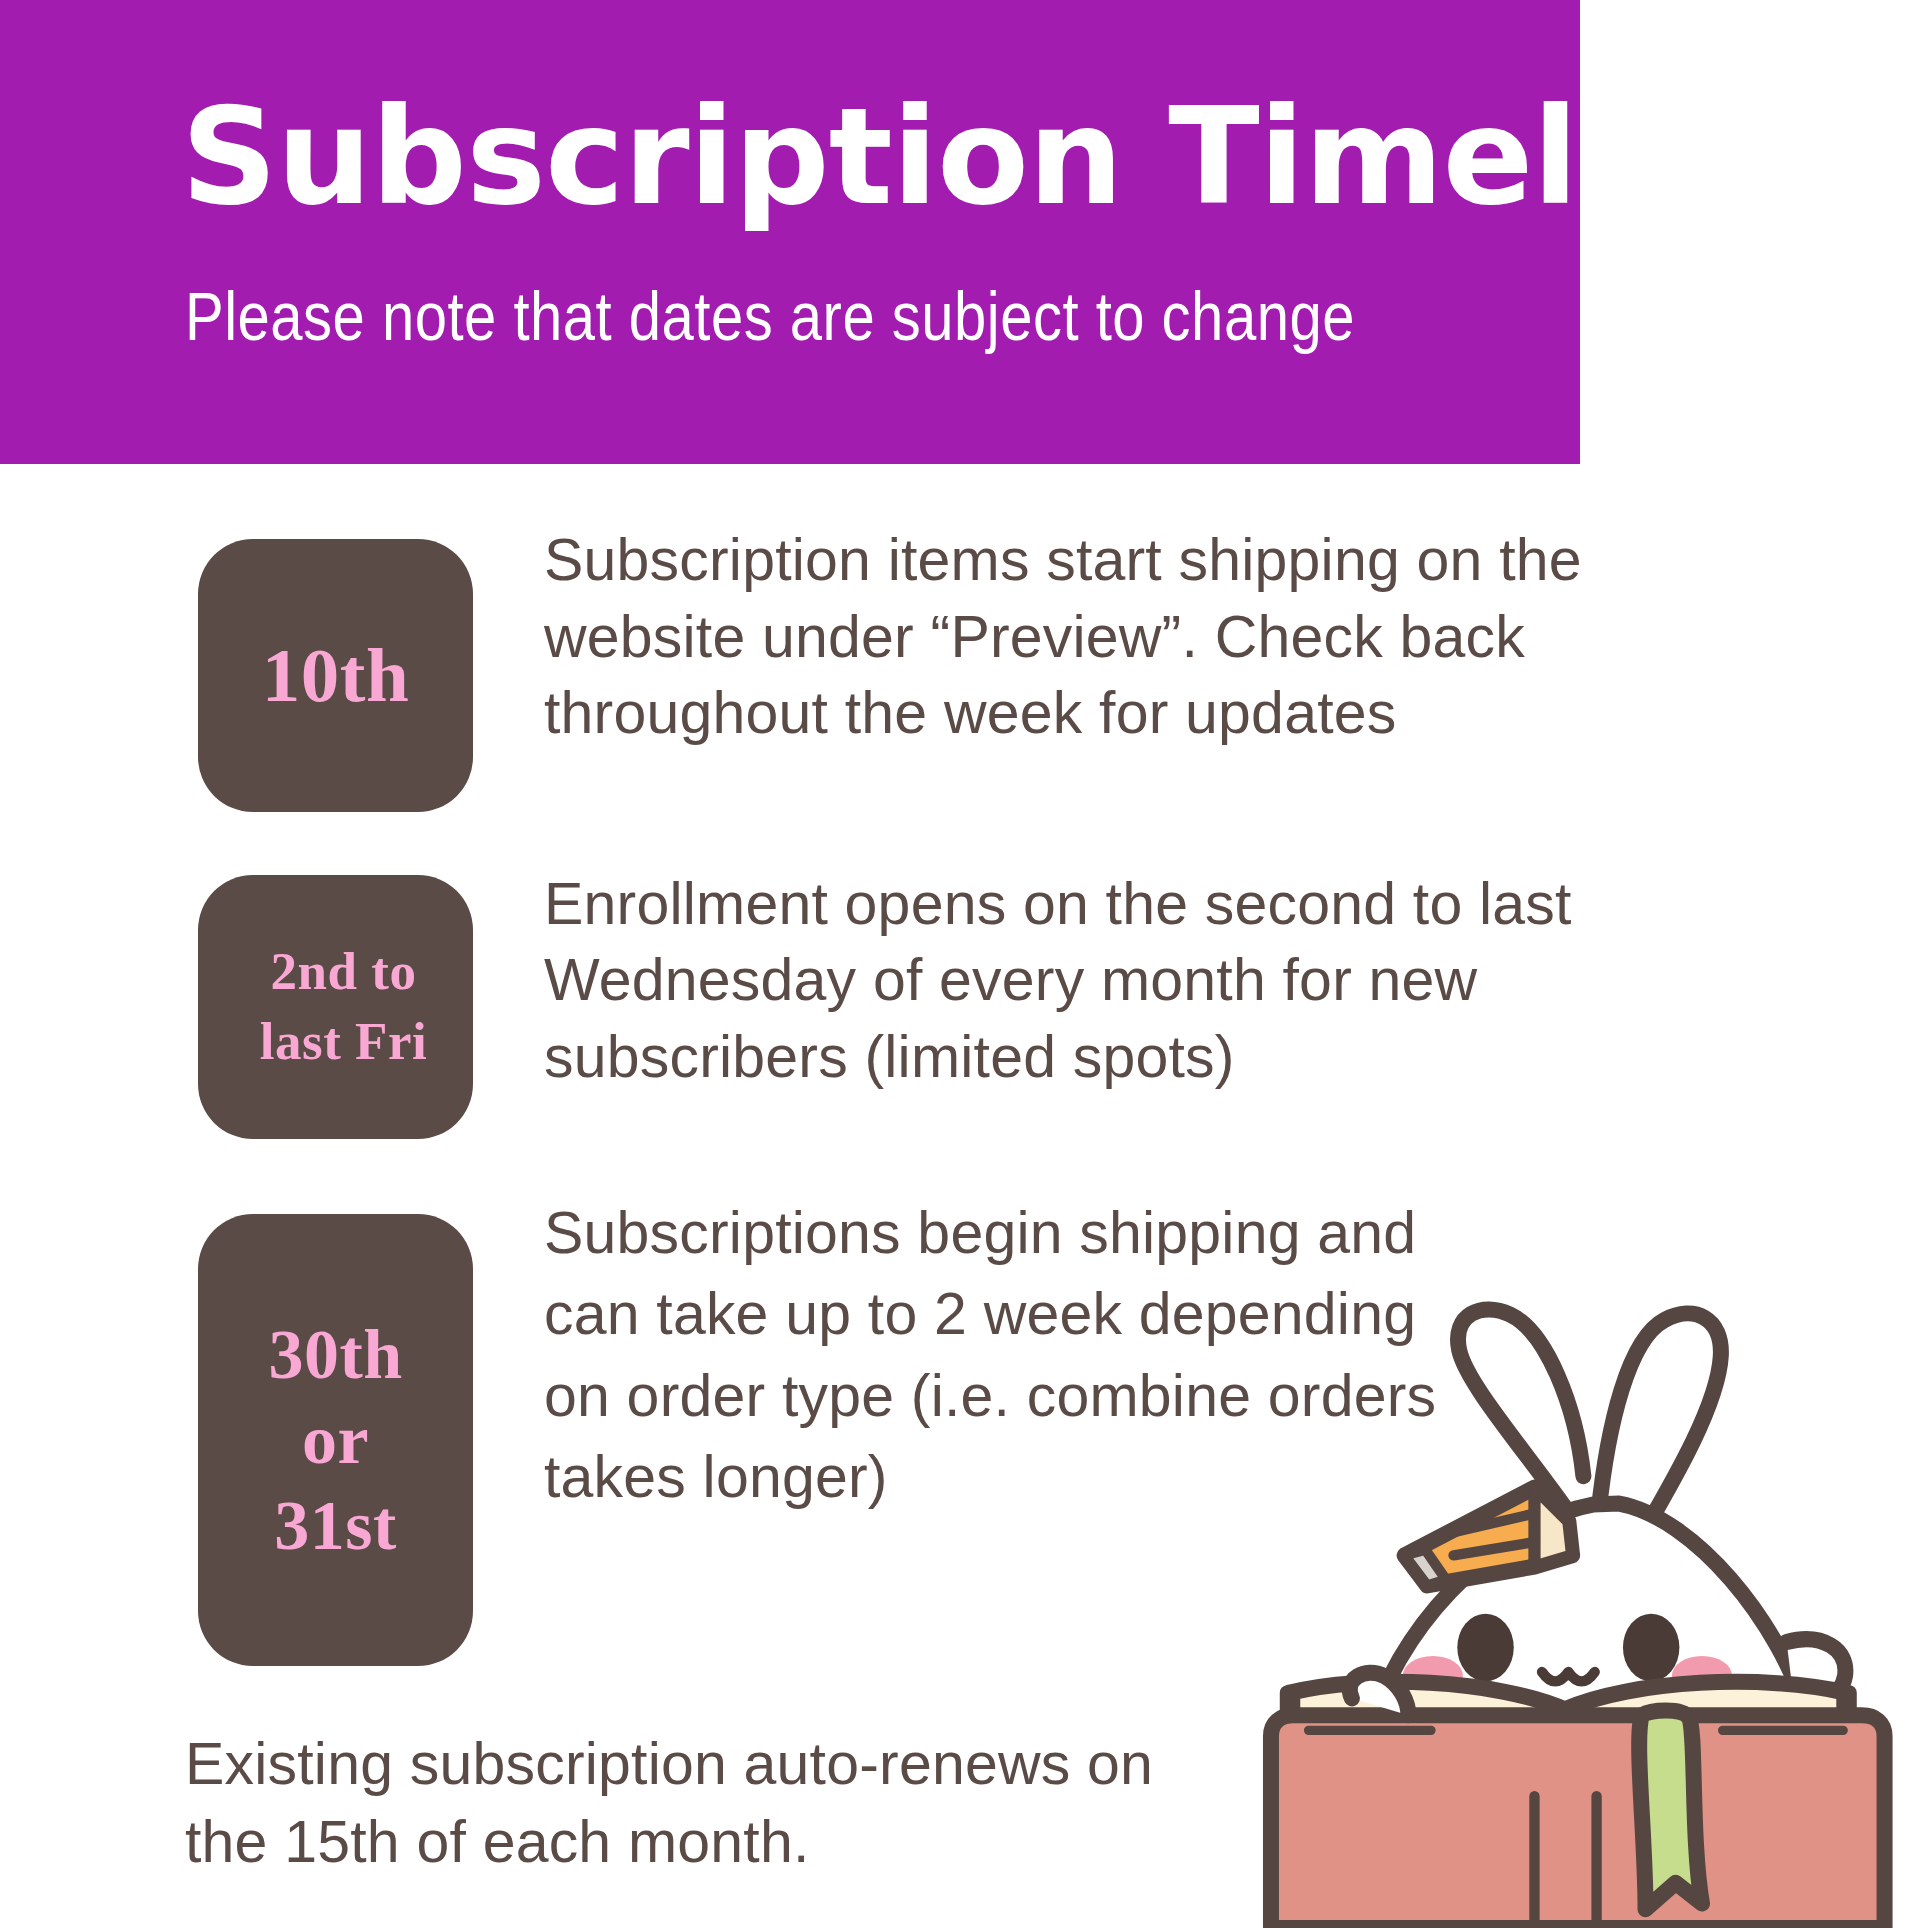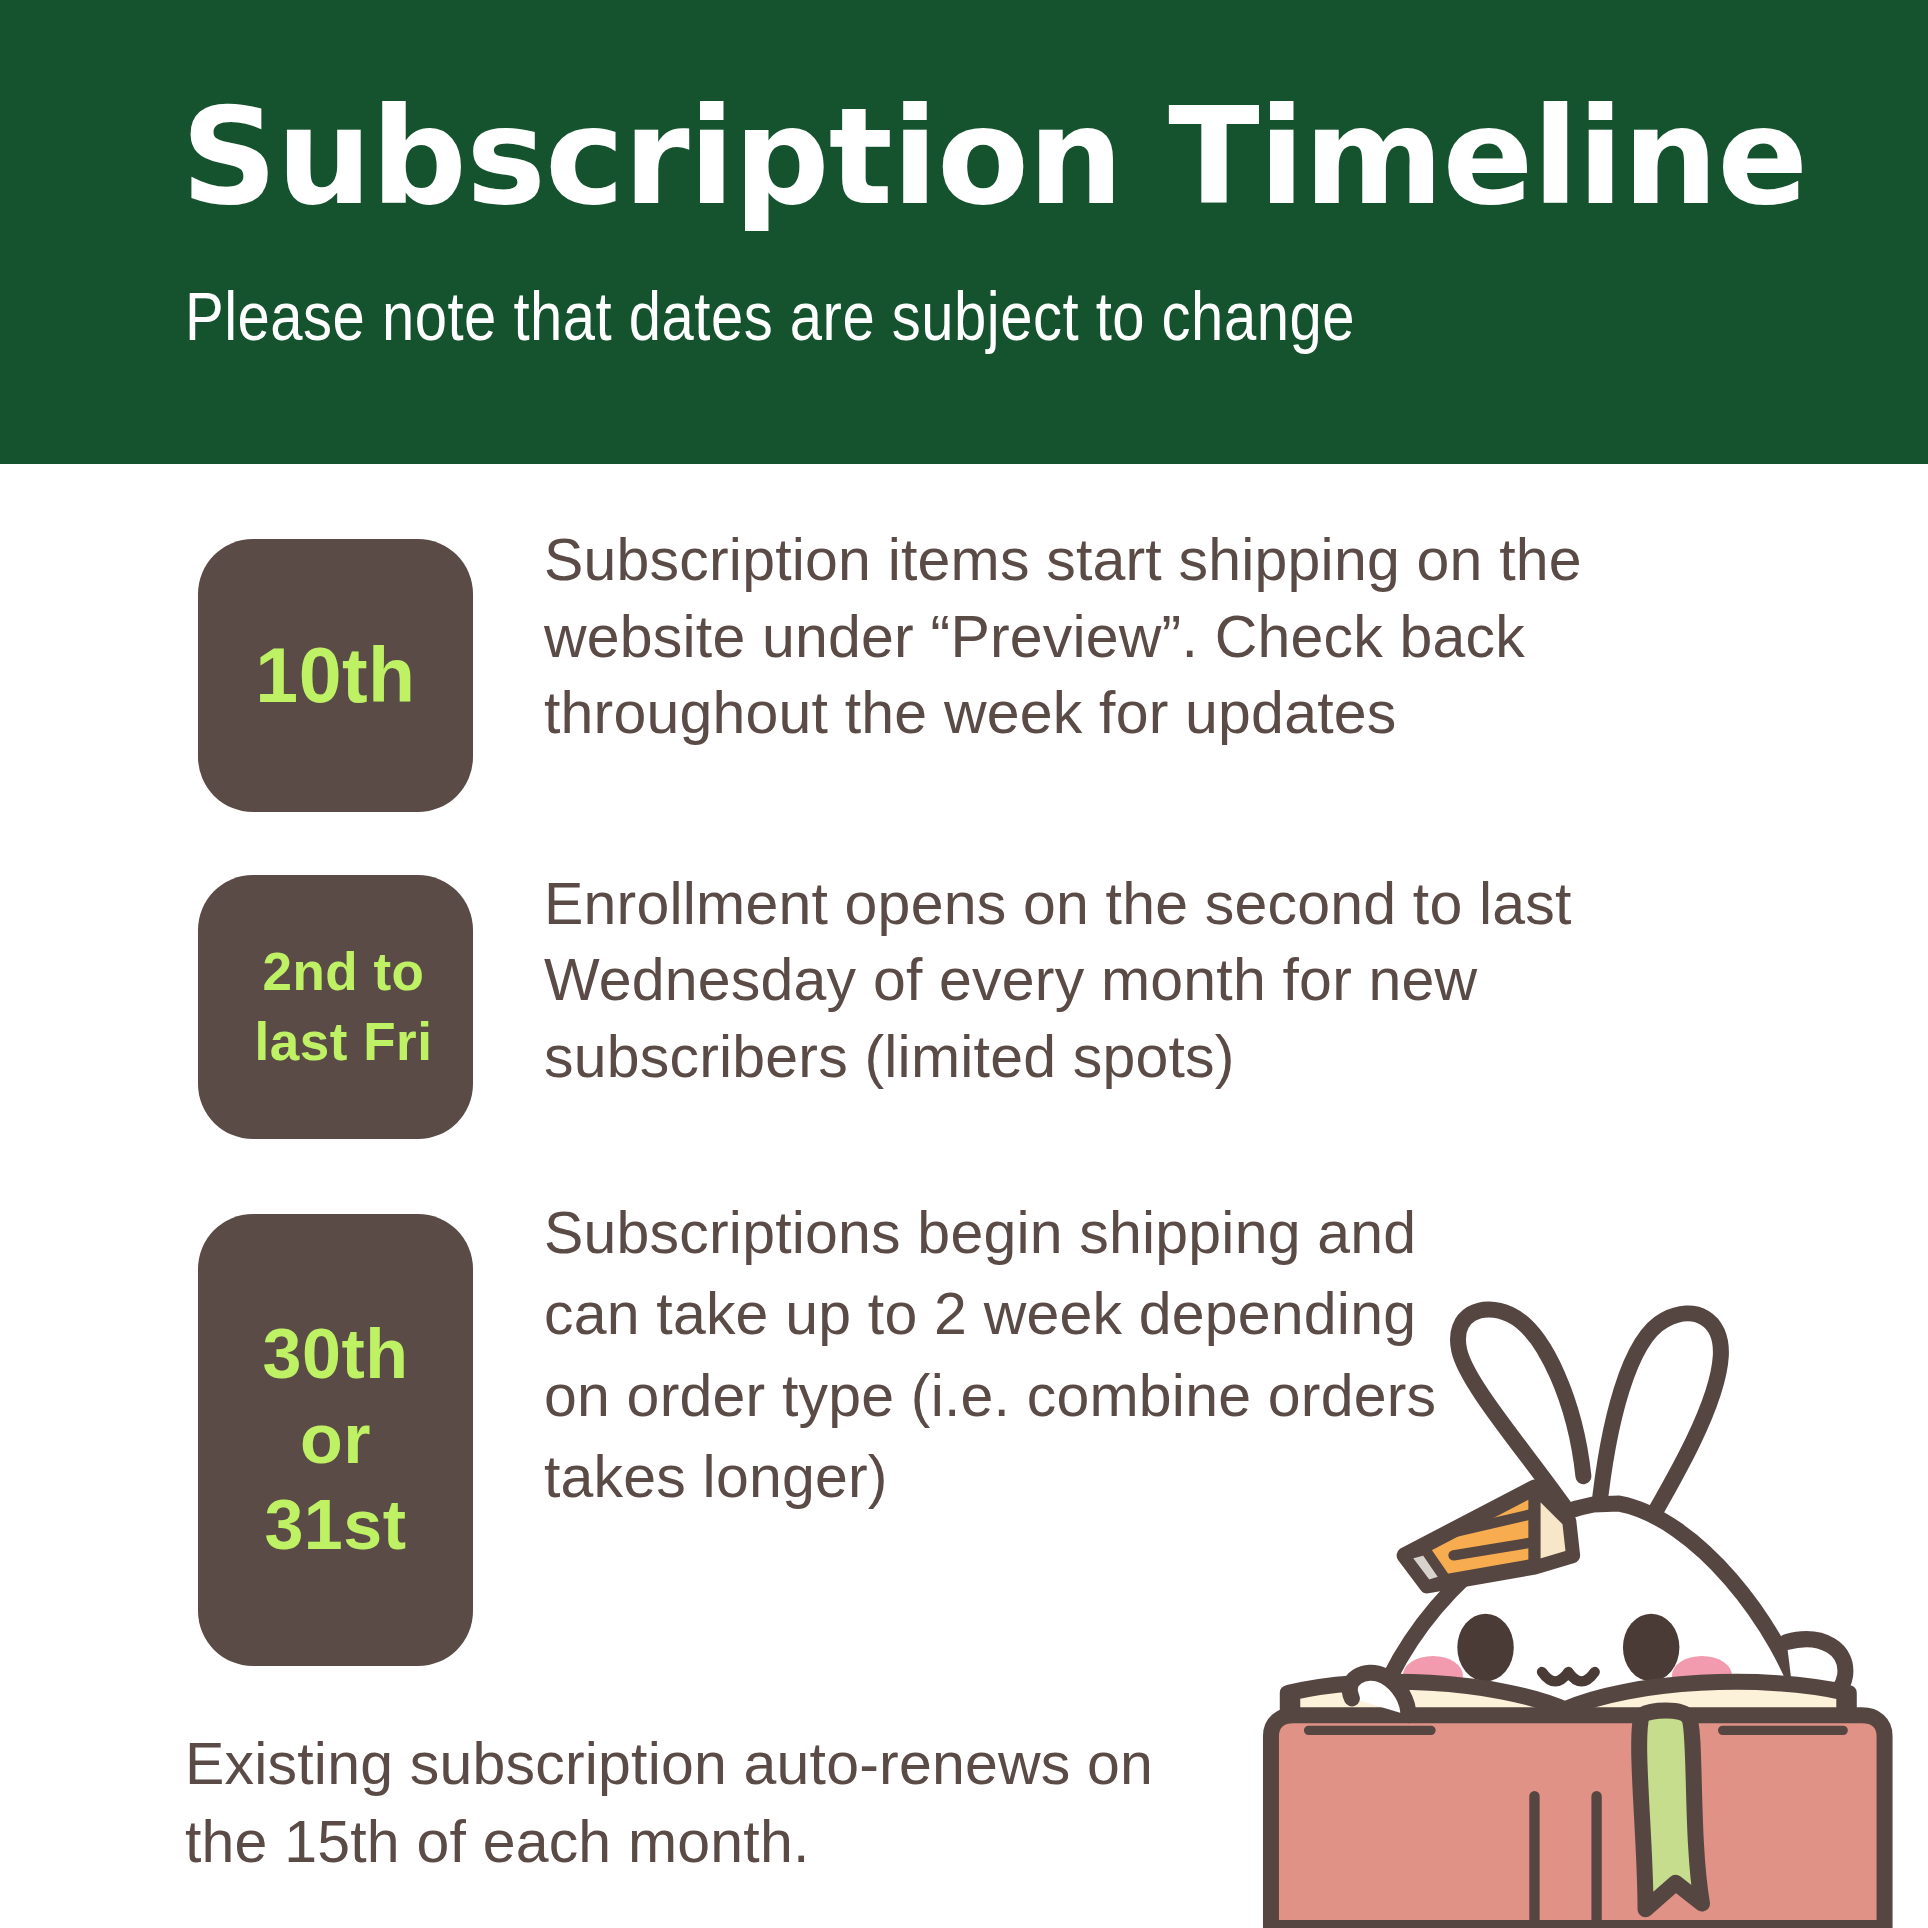--- a/index.html
+++ b/index.html
@@ -22,9 +22,9 @@
   .header {
     position:absolute;
     left:0; top:0;
-    width:1928px;
+    width:1580px;
     height:464px;
-    background:#14532d;
+    background:#a21caf;
   }
   .header-title {
     position:absolute;

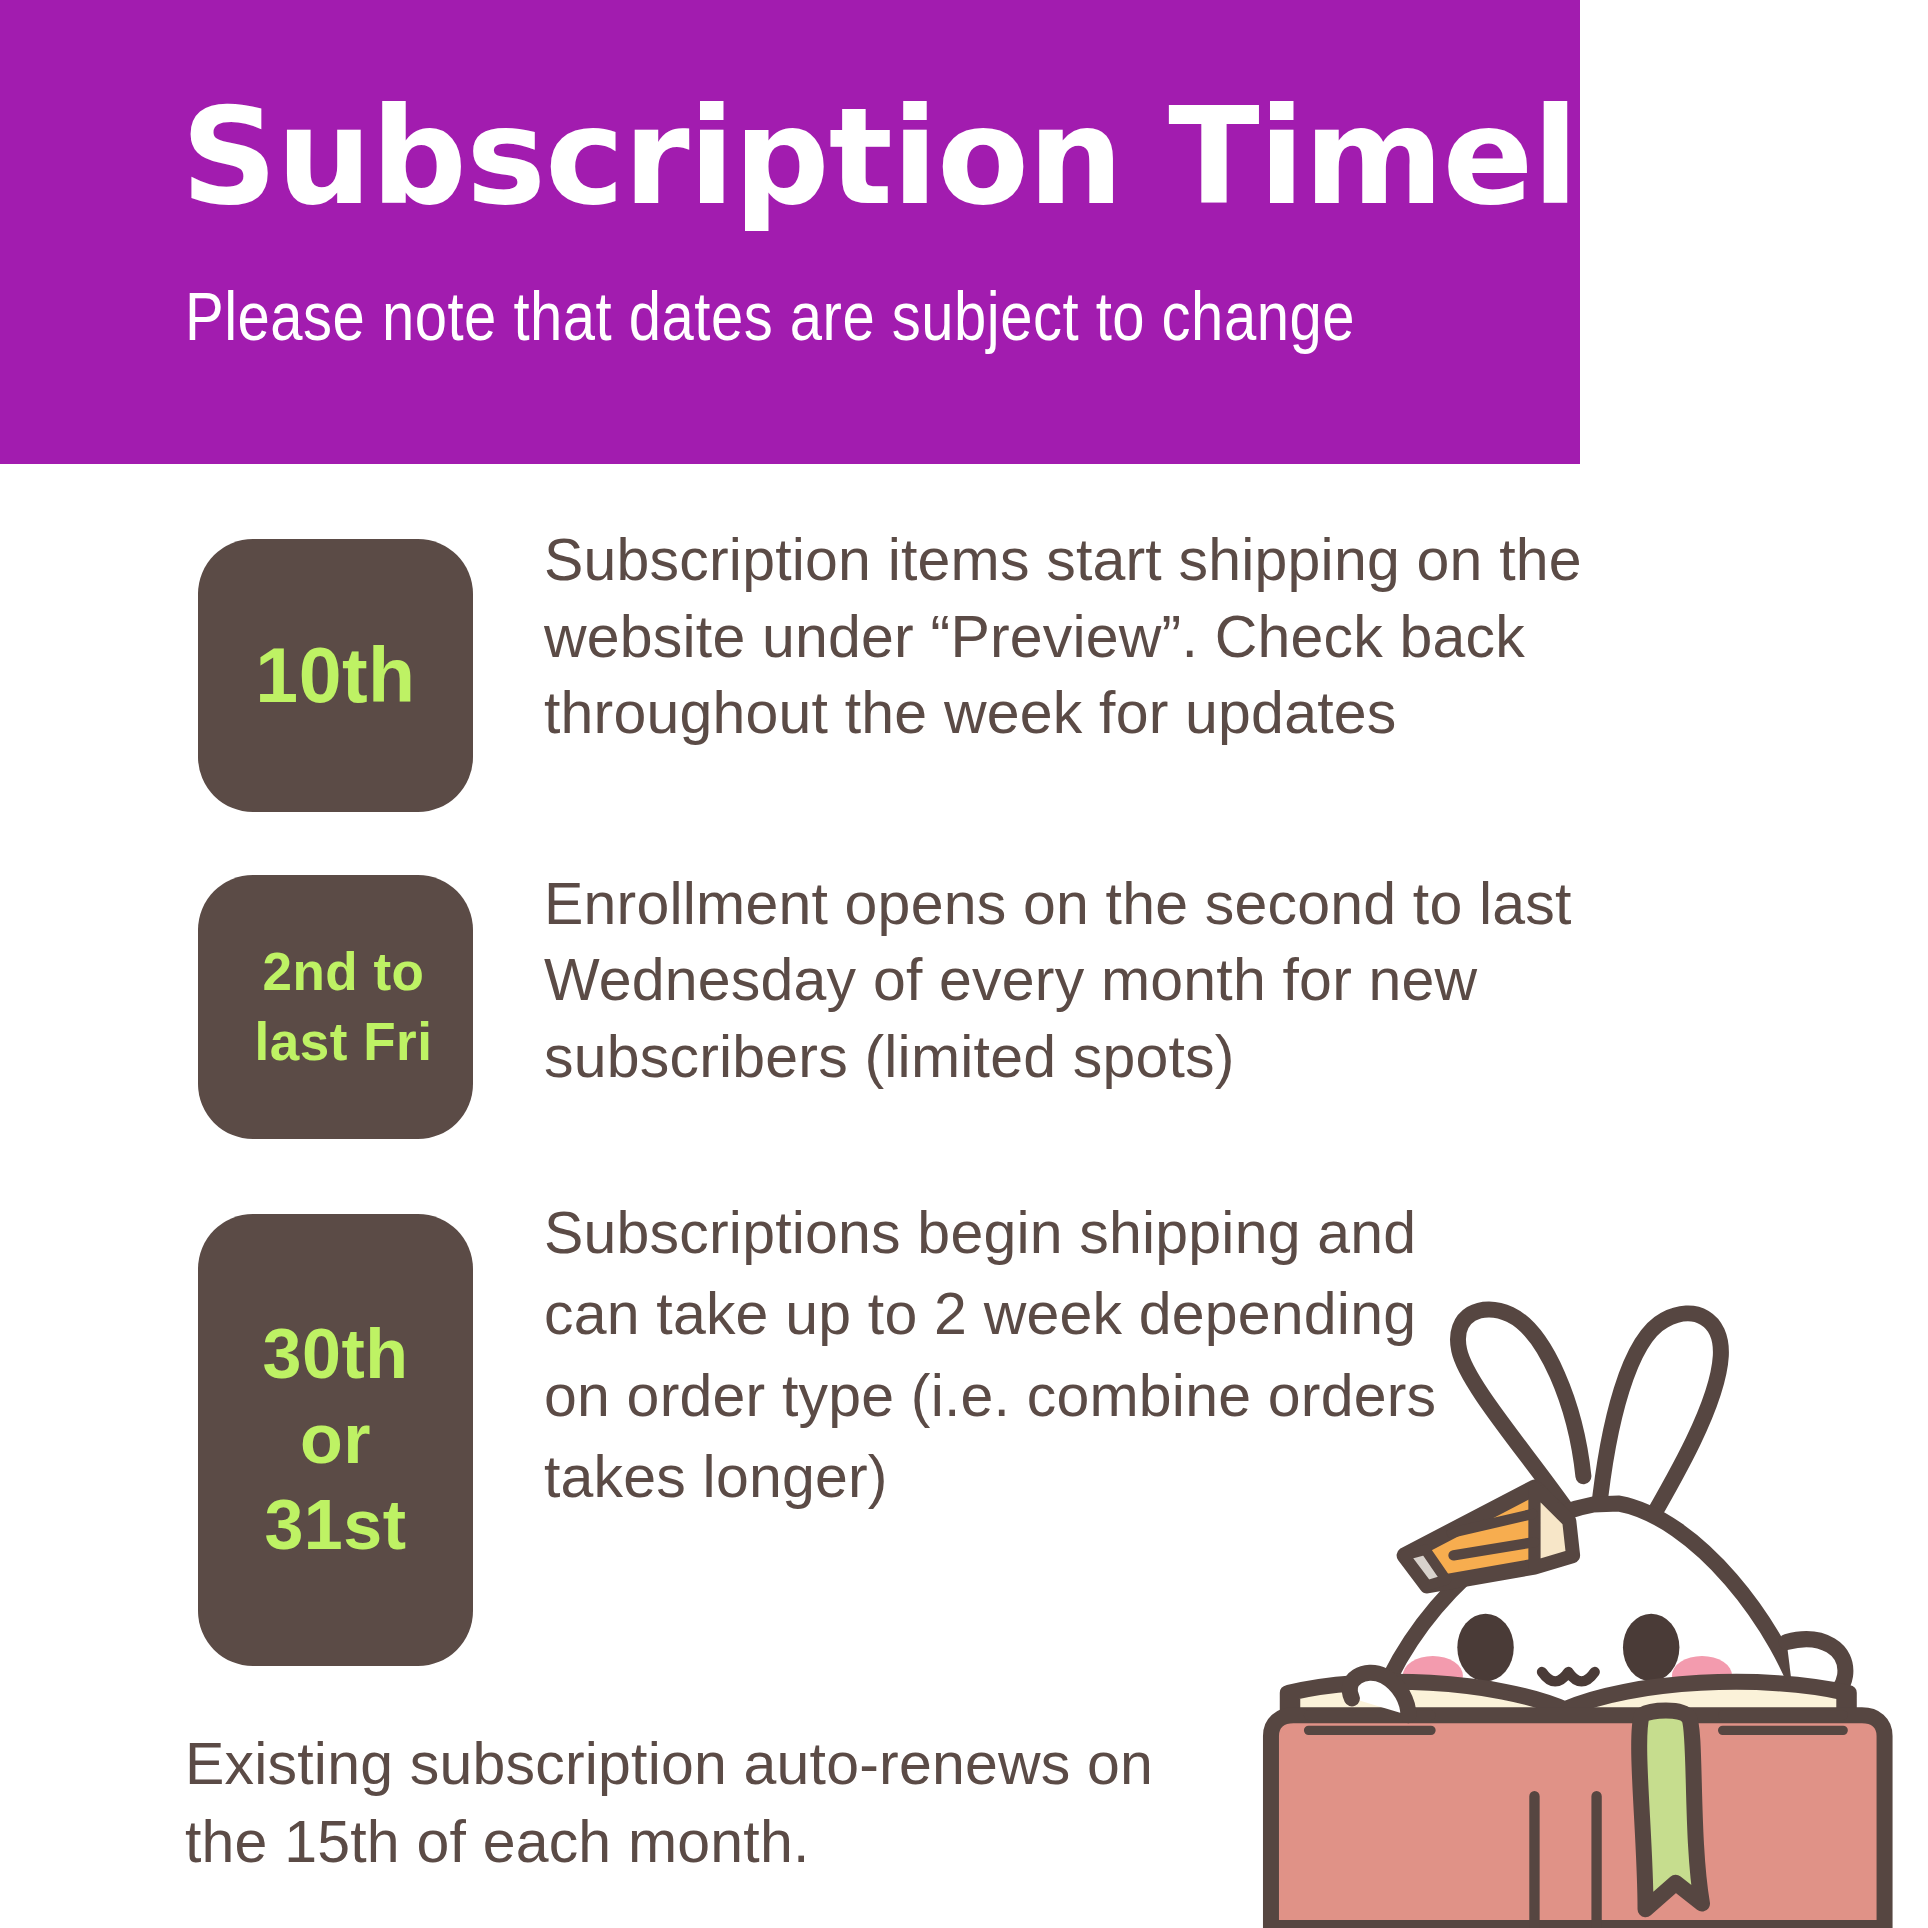--- a/index.html
+++ b/index.html
@@ -72,9 +72,9 @@
     text-align:center;
   }
   .badge-label {
-    font-family:Liberation Sans, sans-serif;
+    font-family:Liberation Serif, serif;
     font-weight:bold;
-    color:#bef264;
+    color:#f9a8d4;
     line-height:1.18;
     letter-spacing:0.5px;
     white-space:pre-line;

